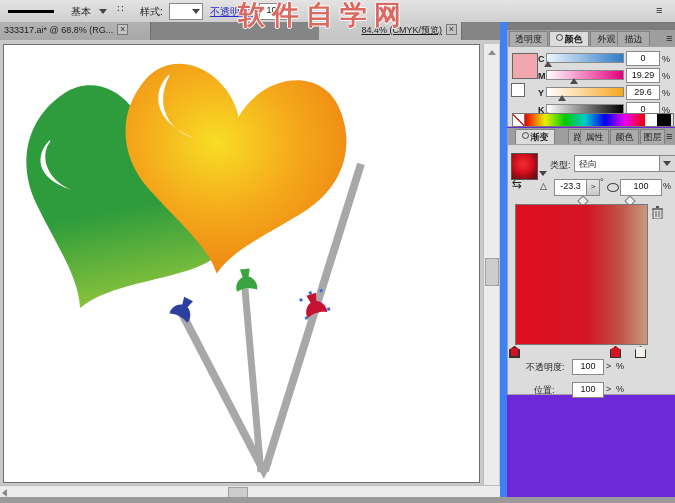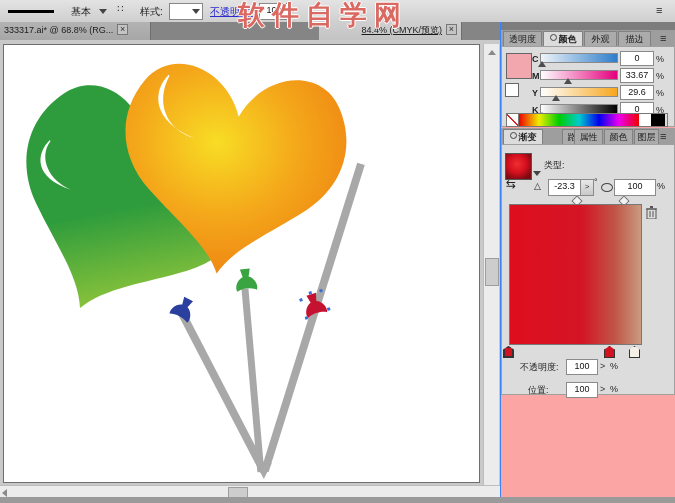--- a/index.html
+++ b/index.html
@@ -44,8 +44,8 @@
             border-bottom:4px solid transparent;border-right:5px solid #8a8a8a;}
   .bottom-strip{left:0;top:497px;width:675px;height:6px;background:#9a9a9a;}
   
-  .panel-dock{left:500px;top:22px;width:175px;height:475px;background:#fca5a5;
-              border-left:1px solid #3b82f6;box-sizing:border-box;}
+  .panel-dock{left:500px;top:22px;width:175px;height:475px;background:#6d28d9;
+              border-left:7px solid #3b82f6;box-sizing:border-box;}
   .dock-top{left:0;top:0;width:175px;height:8px;background:#7d7d7d;}
   .ptab-row{width:174px;height:16px;background:#9e9e9e;}
   .ptab{top:1px;height:15px;font-size:9px;color:#1d1d1d;text-align:center;line-height:15px;

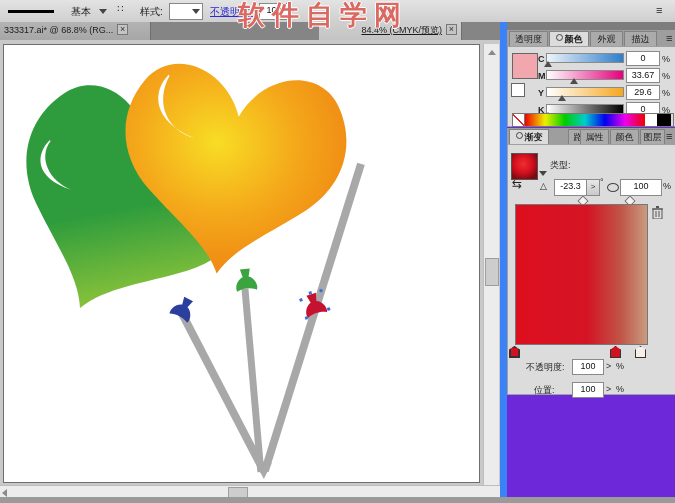--- a/index.html
+++ b/index.html
@@ -165,7 +165,7 @@
       <span class="abs ptab" style="left:2px;width:39px"><span>透明度</span></span>
       <span class="abs ptab active" style="left:42px;width:40px"><span class="panel-dot"></span><span>颜色</span></span>
       <span class="abs ptab" style="left:83px;width:33px"><span>外观</span></span>
-      <span class="abs ptab" style="left:117px;width:33px"><span>描边</span></span>
+      <span class="abs ptab" style="left:110px;width:33px"><span>描边</span></span>
       <span class="abs menu-icon" style="left:159px;top:3px">≡</span>
     </div>
     <div class="abs pbody" style="top:16px;height:81px">

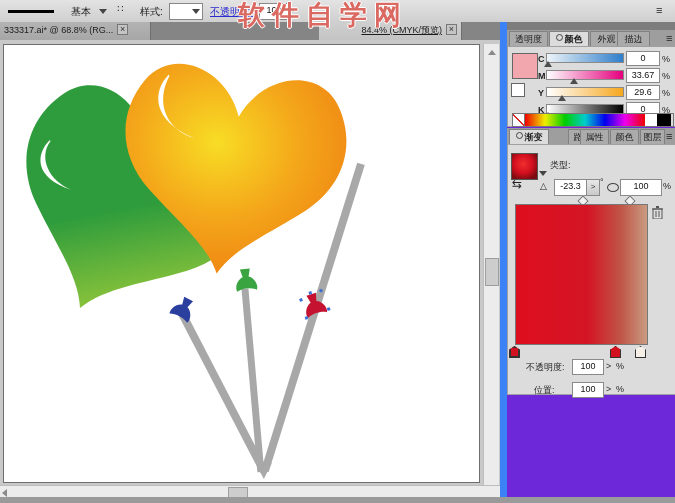--- a/index.html
+++ b/index.html
@@ -182,7 +182,7 @@
         <span class="abs plabel" style="left:30px;top:24px;font-weight:bold">M</span>
         <div class="abs track" style="left:38px;top:23px;width:76px;background:linear-gradient(to right,#fff,#e5007d)"></div>
         <span class="abs handle" style="left:62px;top:31px"></span>
-        <span class="abs val-box" style="left:118px;top:21px;width:32px;height:13px">33.67</span>
+        <span class="abs val-box" style="left:118px;top:21px;width:32px;height:13px">19.29</span>
         <span class="abs plabel" style="left:154px;top:24px">%</span>
 
         <span class="abs plabel" style="left:30px;top:41px;font-weight:bold">Y</span>

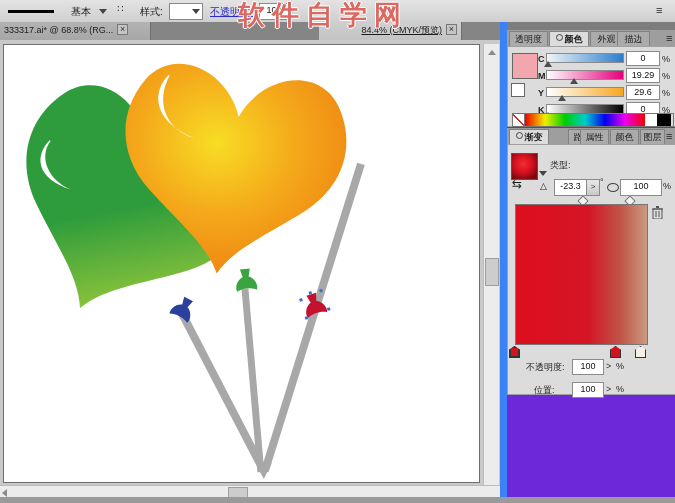--- a/index.html
+++ b/index.html
@@ -209,7 +209,7 @@
 
   <div class="abs" style="left:0;top:106px;width:174px">
     <div class="ptab-row">
-      <span class="abs ptab active" style="left:2px;width:40px"><span class="panel-dot"></span><span>渐变</span></span>
+      <span class="abs ptab active" style="left:8px;width:40px"><span class="panel-dot"></span><span>渐变</span></span>
       <span class="abs ptab" style="left:61px;width:29px"><span>路径</span></span>
       <span class="abs ptab" style="left:73px;width:29px"><span>属性</span></span>
       <span class="abs ptab" style="left:103px;width:29px"><span>颜色</span></span>

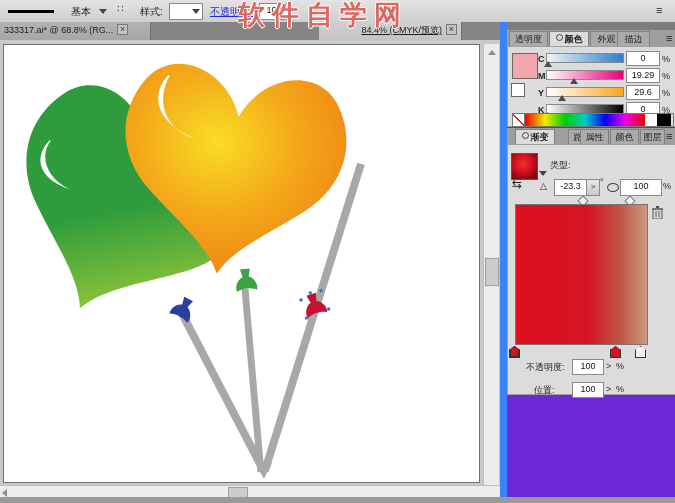--- a/index.html
+++ b/index.html
@@ -230,6 +230,12 @@
       </svg>
       <span class="abs dd-tri" style="left:31px;top:26px"></span>
       <span class="abs plabel" style="left:42px;top:14px">类型:</span>
+      <div class="abs" style="left:66px;top:10px;width:102px;height:17px;background:#fff;border:1px solid #888;box-sizing:border-box">
+        <span class="abs plabel" style="left:4px;top:2px">径向</span>
+        <span class="abs" style="right:0;top:0;width:15px;height:15px;background:#d8d8d8;border-left:1px solid #888">
+          <span class="abs dd-tri" style="left:3px;top:5px"></span>
+        </span>
+      </div>
 
       <span class="abs menu-icon" style="left:4px;top:34px;font-size:12px">⇆</span>
       <span class="abs plabel" style="left:32px;top:36px">△</span>

